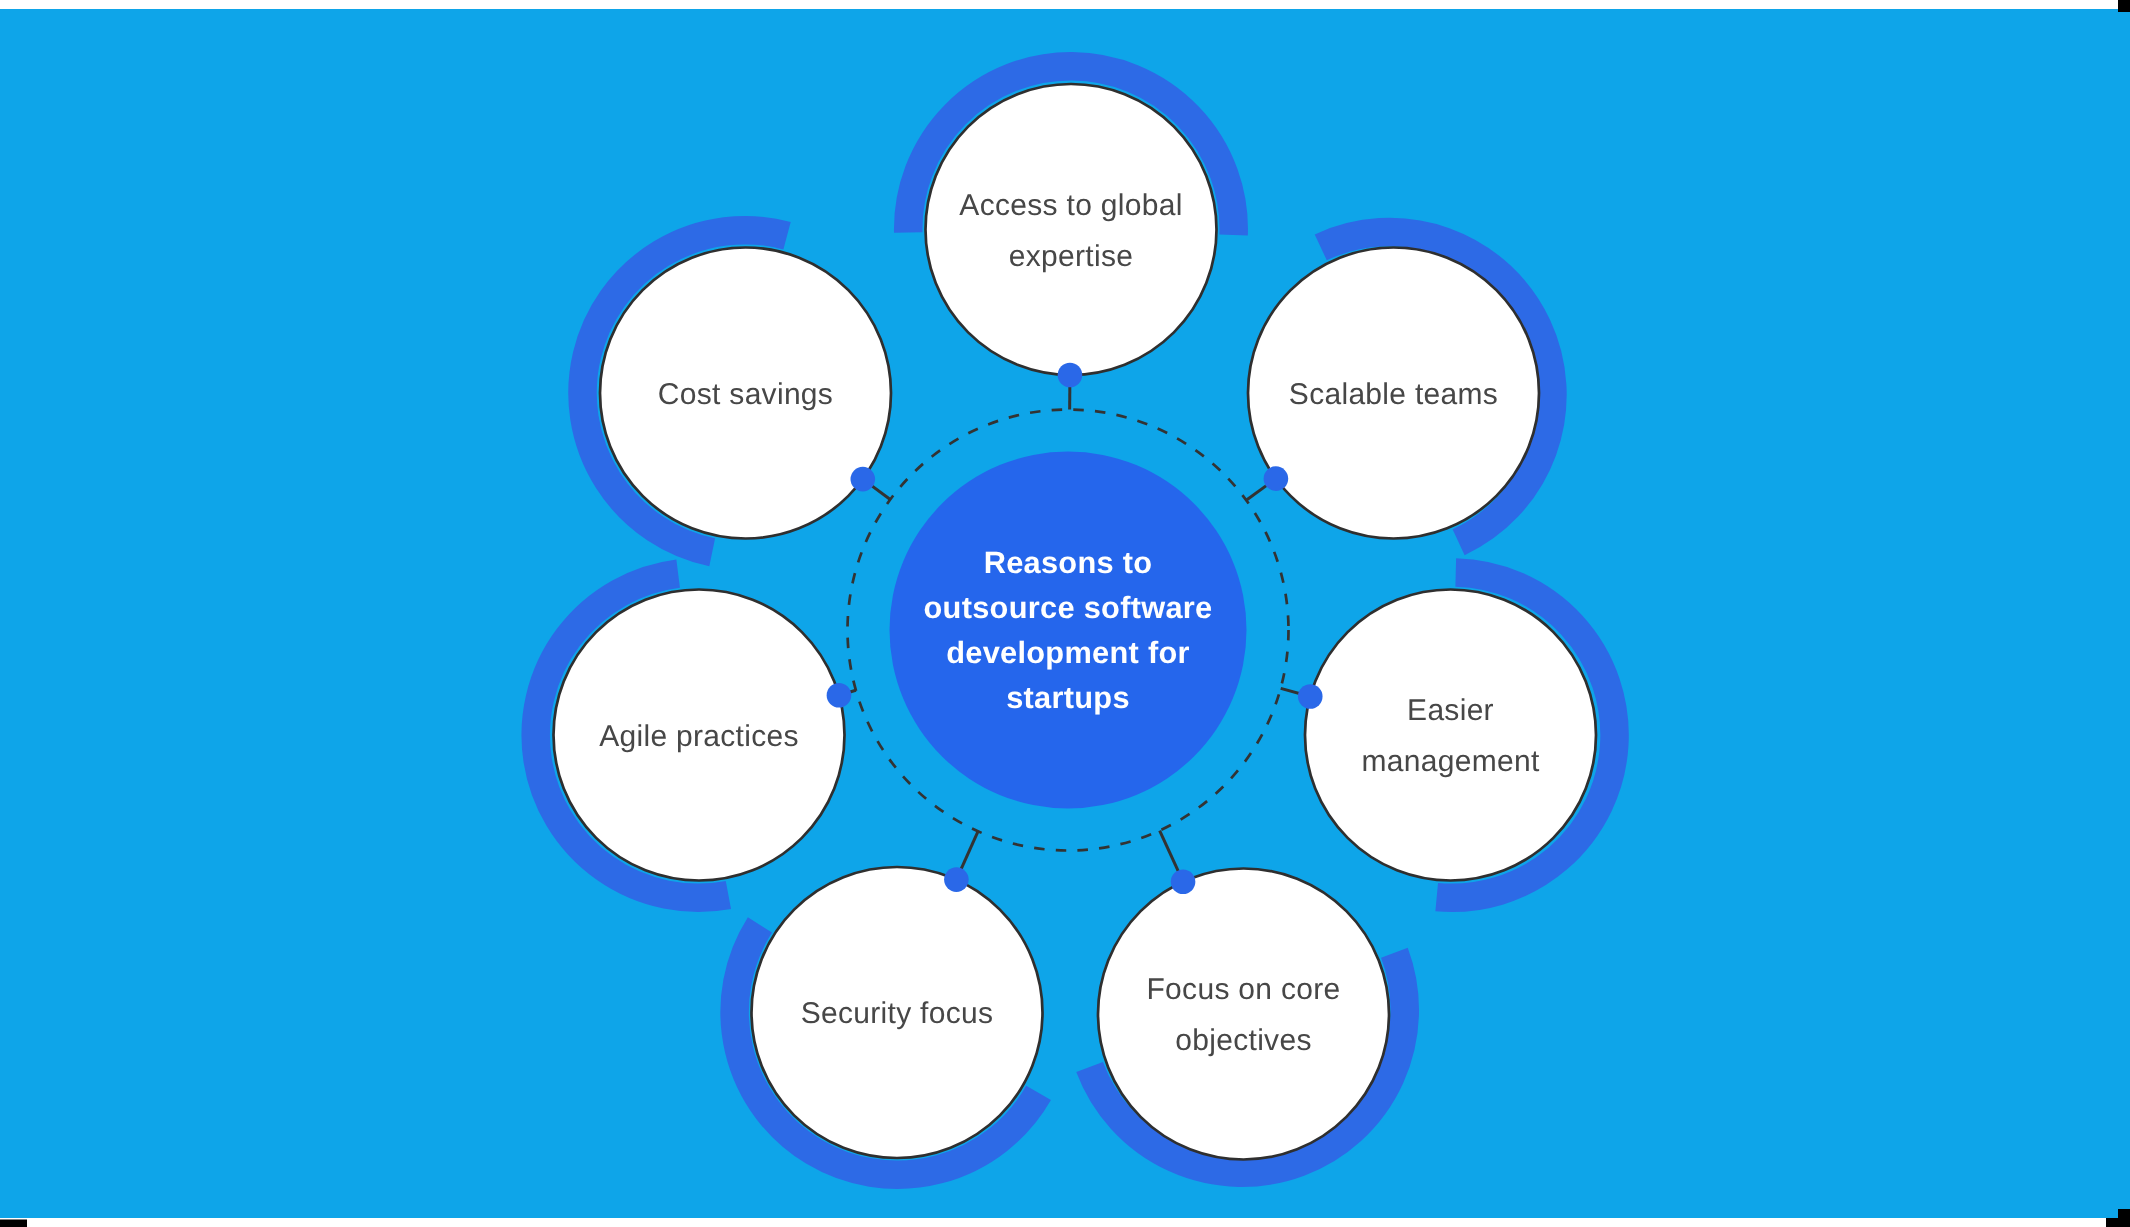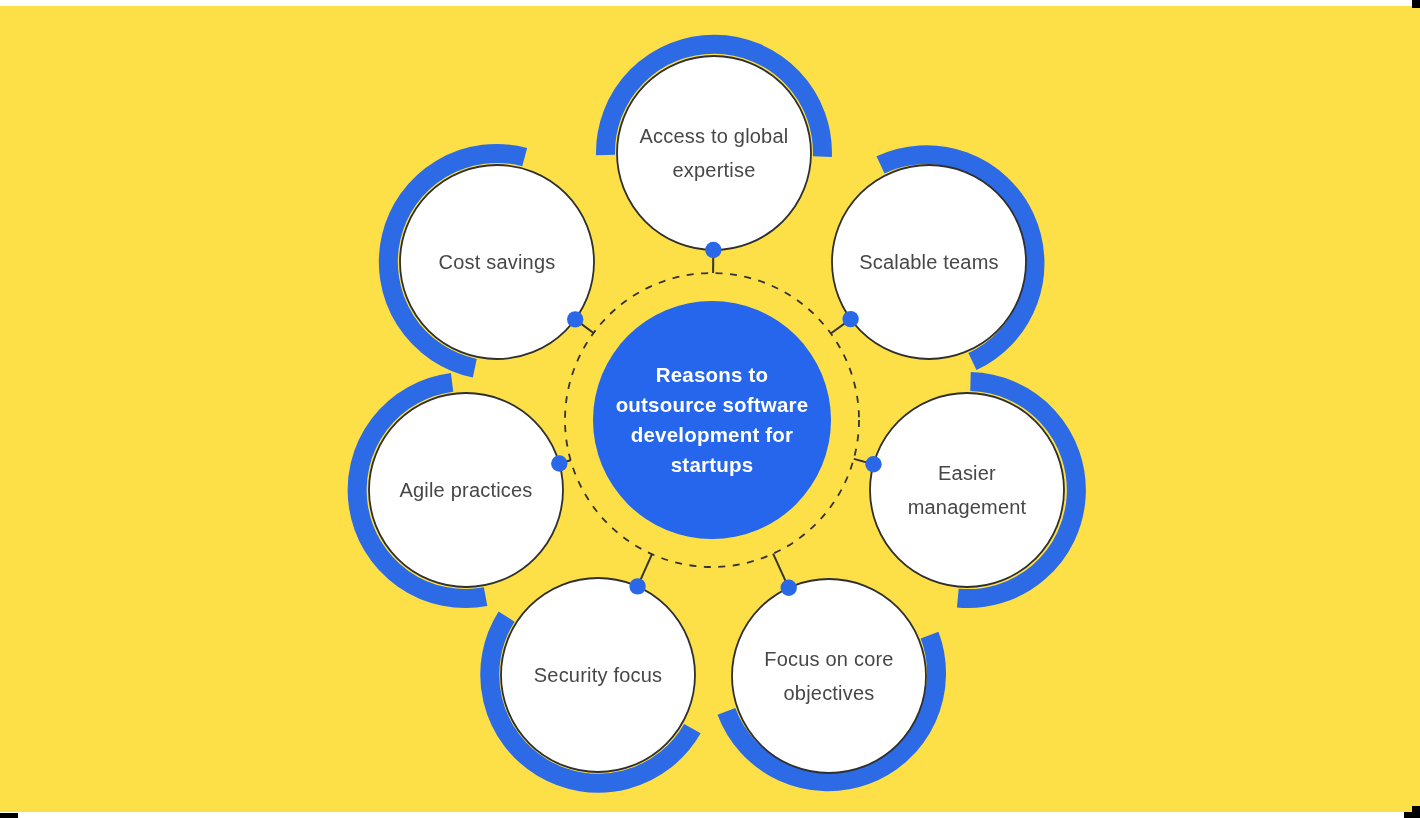--- a/index.html
+++ b/index.html
@@ -26,7 +26,7 @@
 </head>
 <body>
 
-<div class="frame" style="background: #fde047;">
+<div class="frame" style="background: #0ea5e9;">
   <svg id="diagram" width="1420" height="818" viewBox="0 0 1420 818">
       <path d="M 605.5 155.0 A 108.5 108.5 0 1 1 822.4 156.7" fill="none" stroke="#2d6ae6" stroke-width="19" stroke-linecap="butt"></path>
       <path d="M 880.5 164.9 A 108.5 108.5 0 1 1 972.4 361.5" fill="none" stroke="#2d6ae6" stroke-width="19" stroke-linecap="butt"></path>

